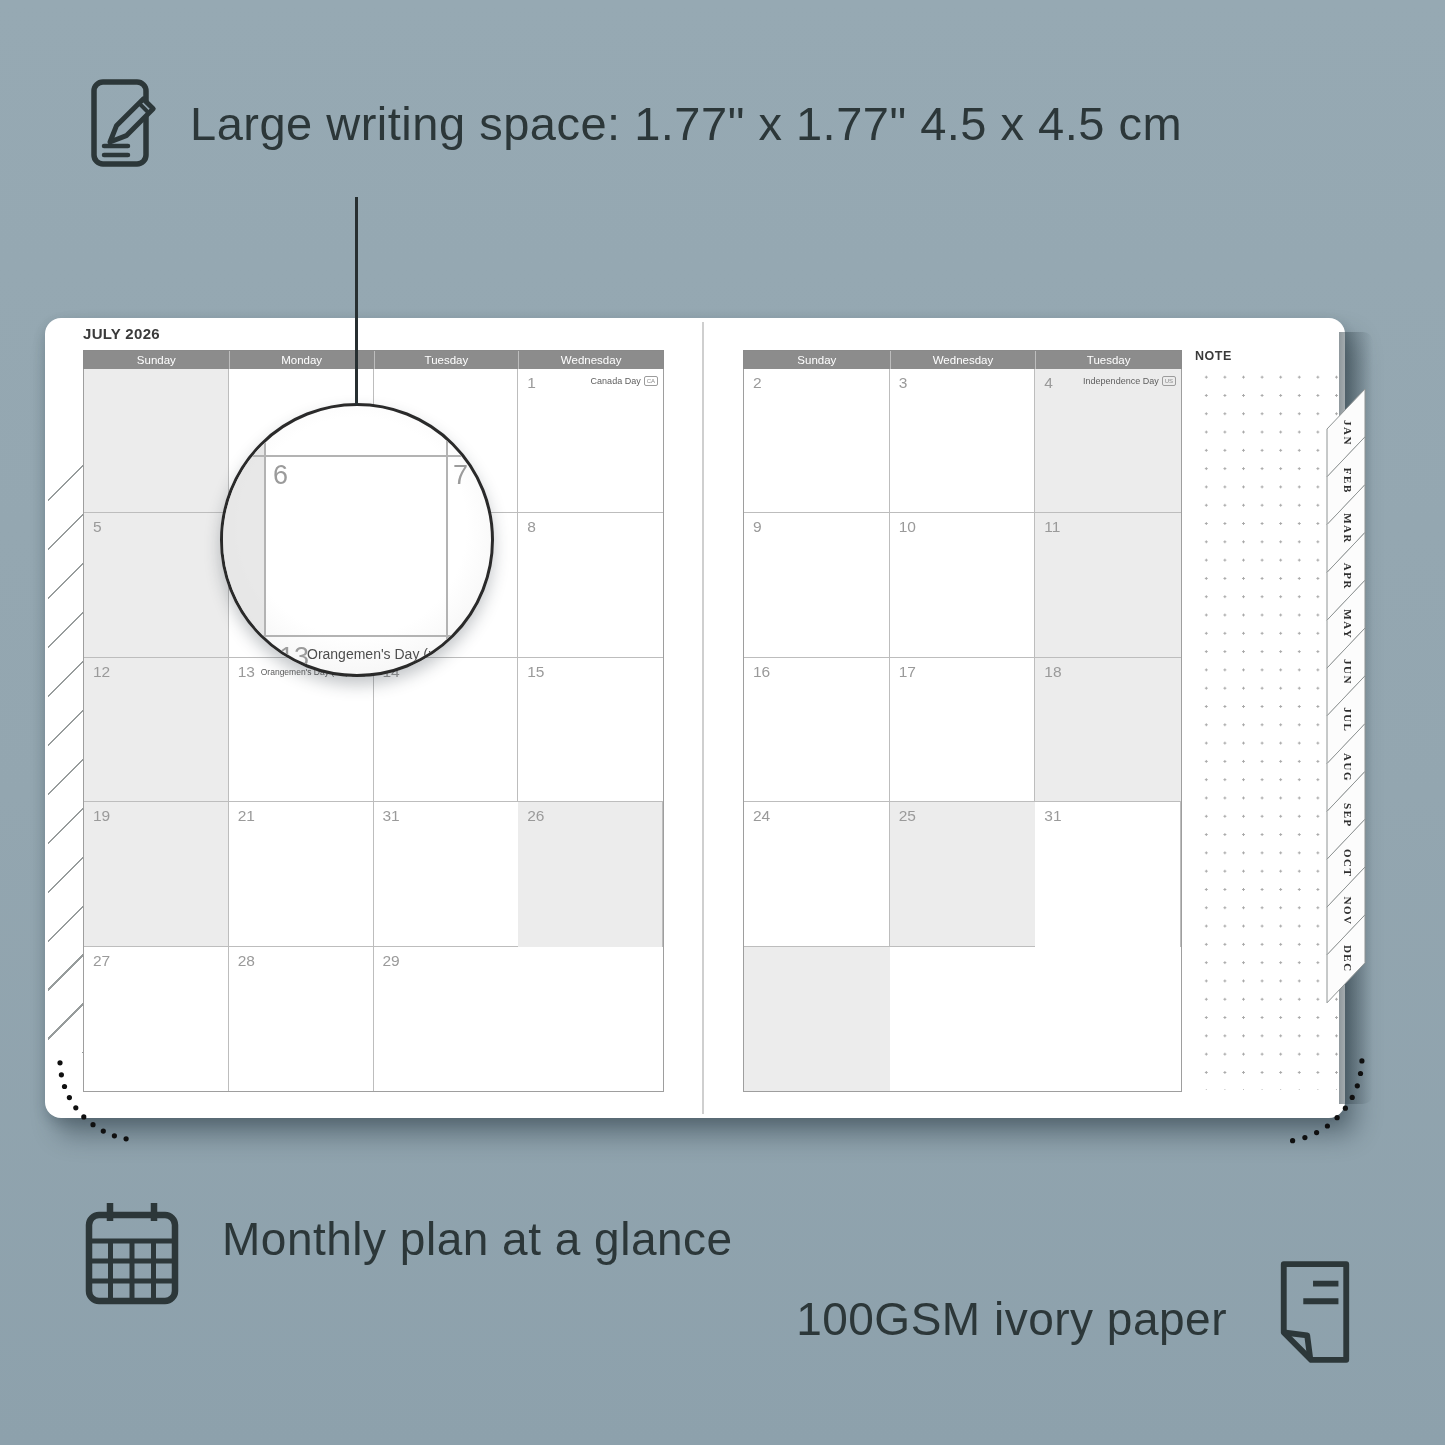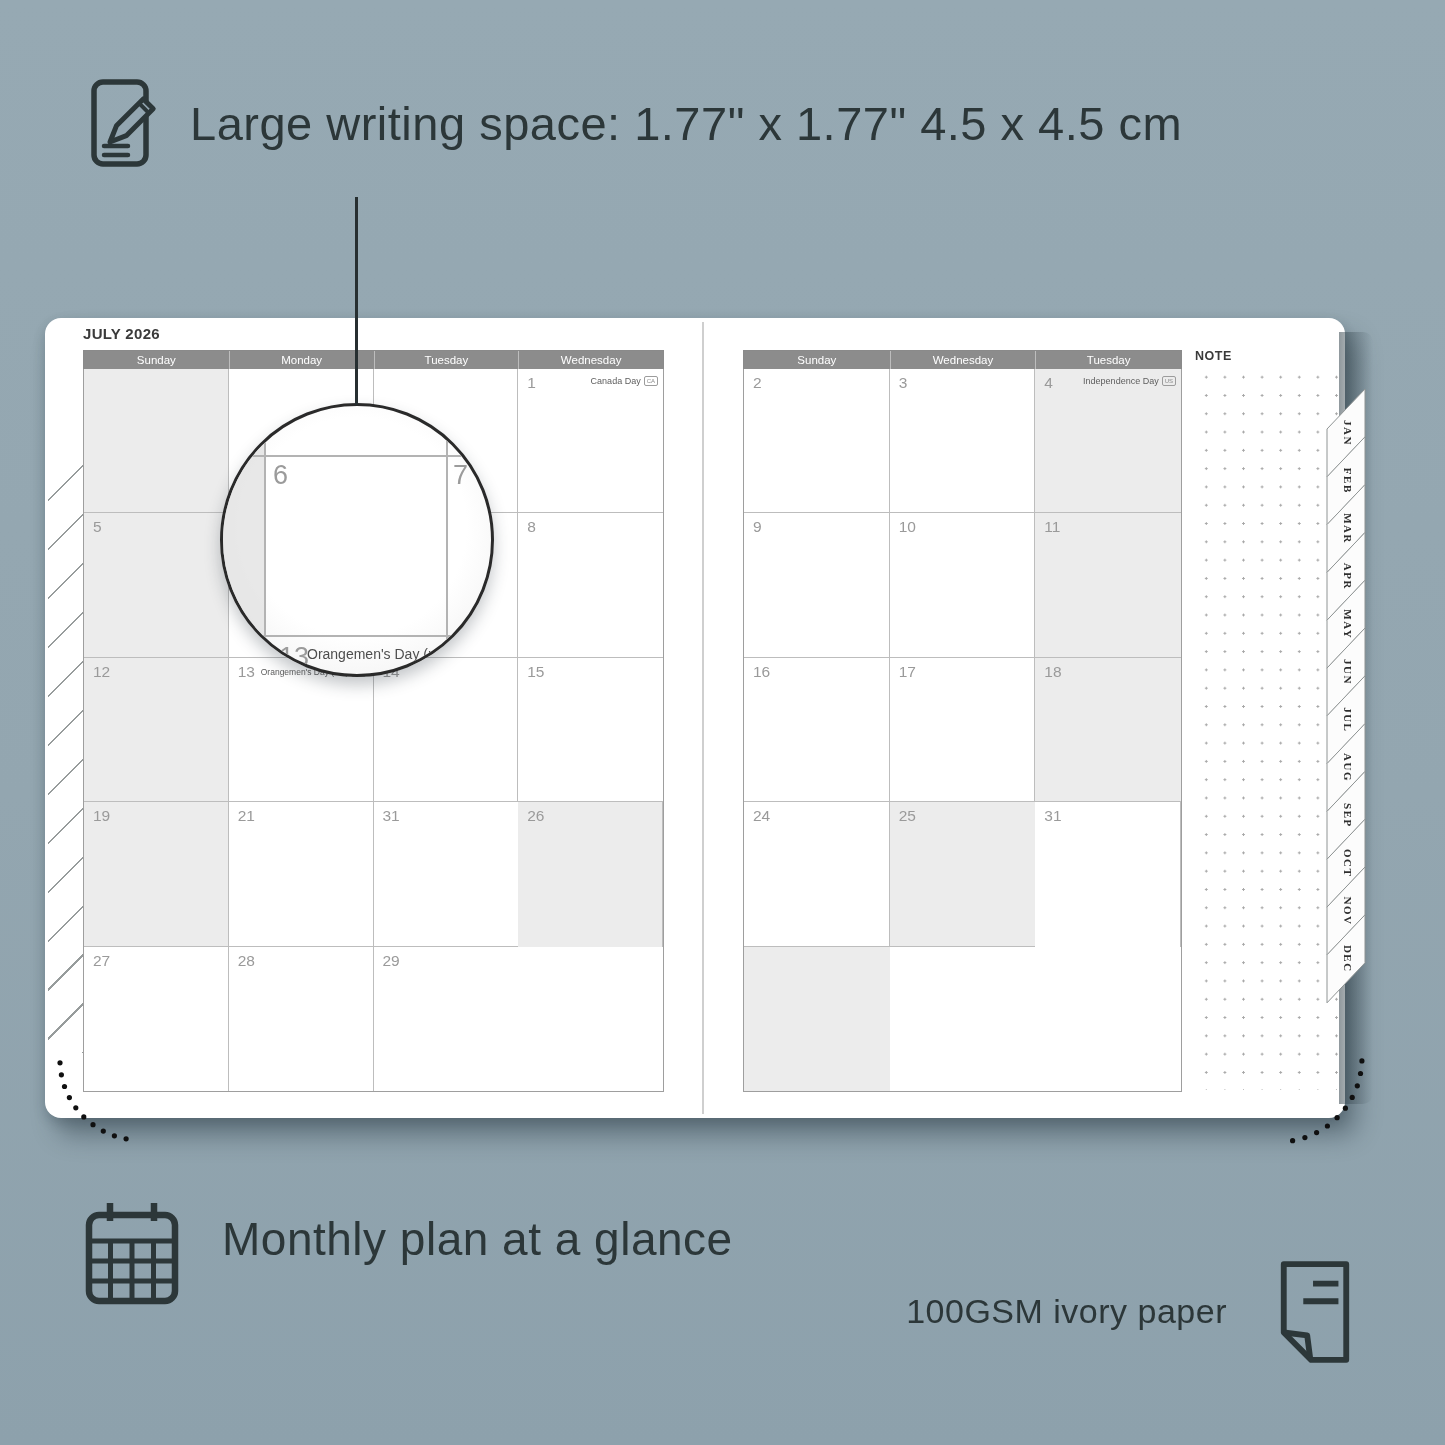--- a/index.html
+++ b/index.html
@@ -70,7 +70,7 @@
   .arcs-svg{left:0;top:0;width:1300px;height:800px;overflow:visible;z-index:4;pointer-events:none;}
   
   .bottom-plan-text{left:222px;top:1212px;font-size:46px;color:#2c3739;letter-spacing:0.5px;}
-  .bottom-paper-text{right:218px;top:1292px;font-size:34px;color:#2c3739;letter-spacing:0.5px;}
+  .bottom-paper-text{right:218px;top:1292px;font-size:46px;color:#2c3739;letter-spacing:0.5px;}
 </style>
 </head>
 <body>

